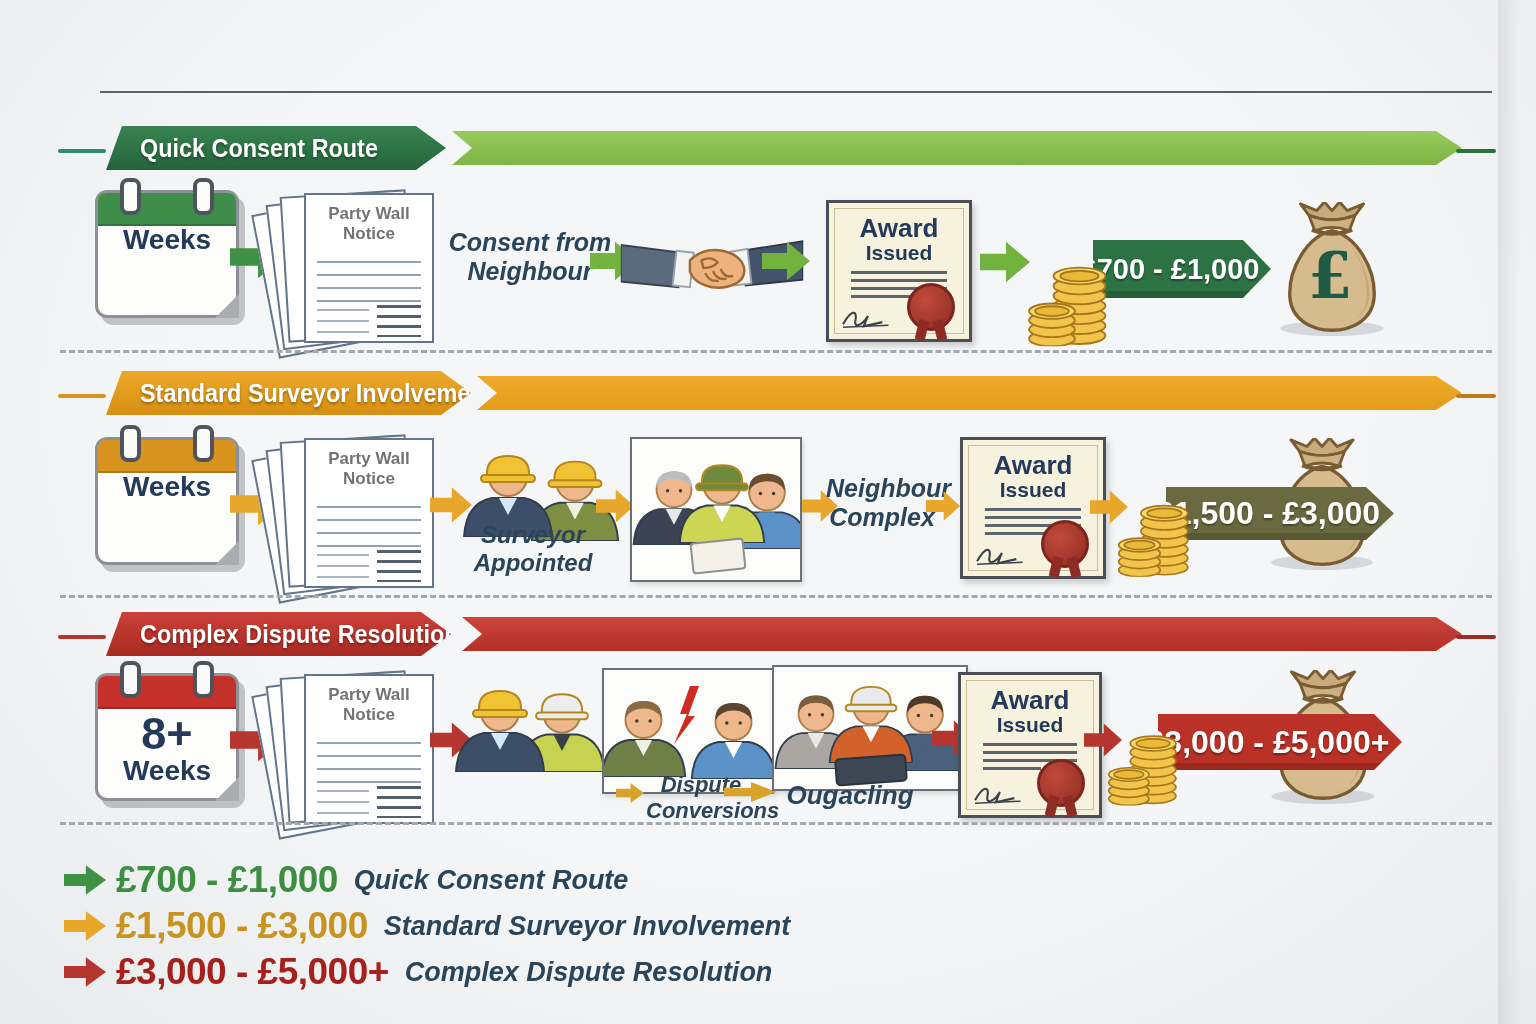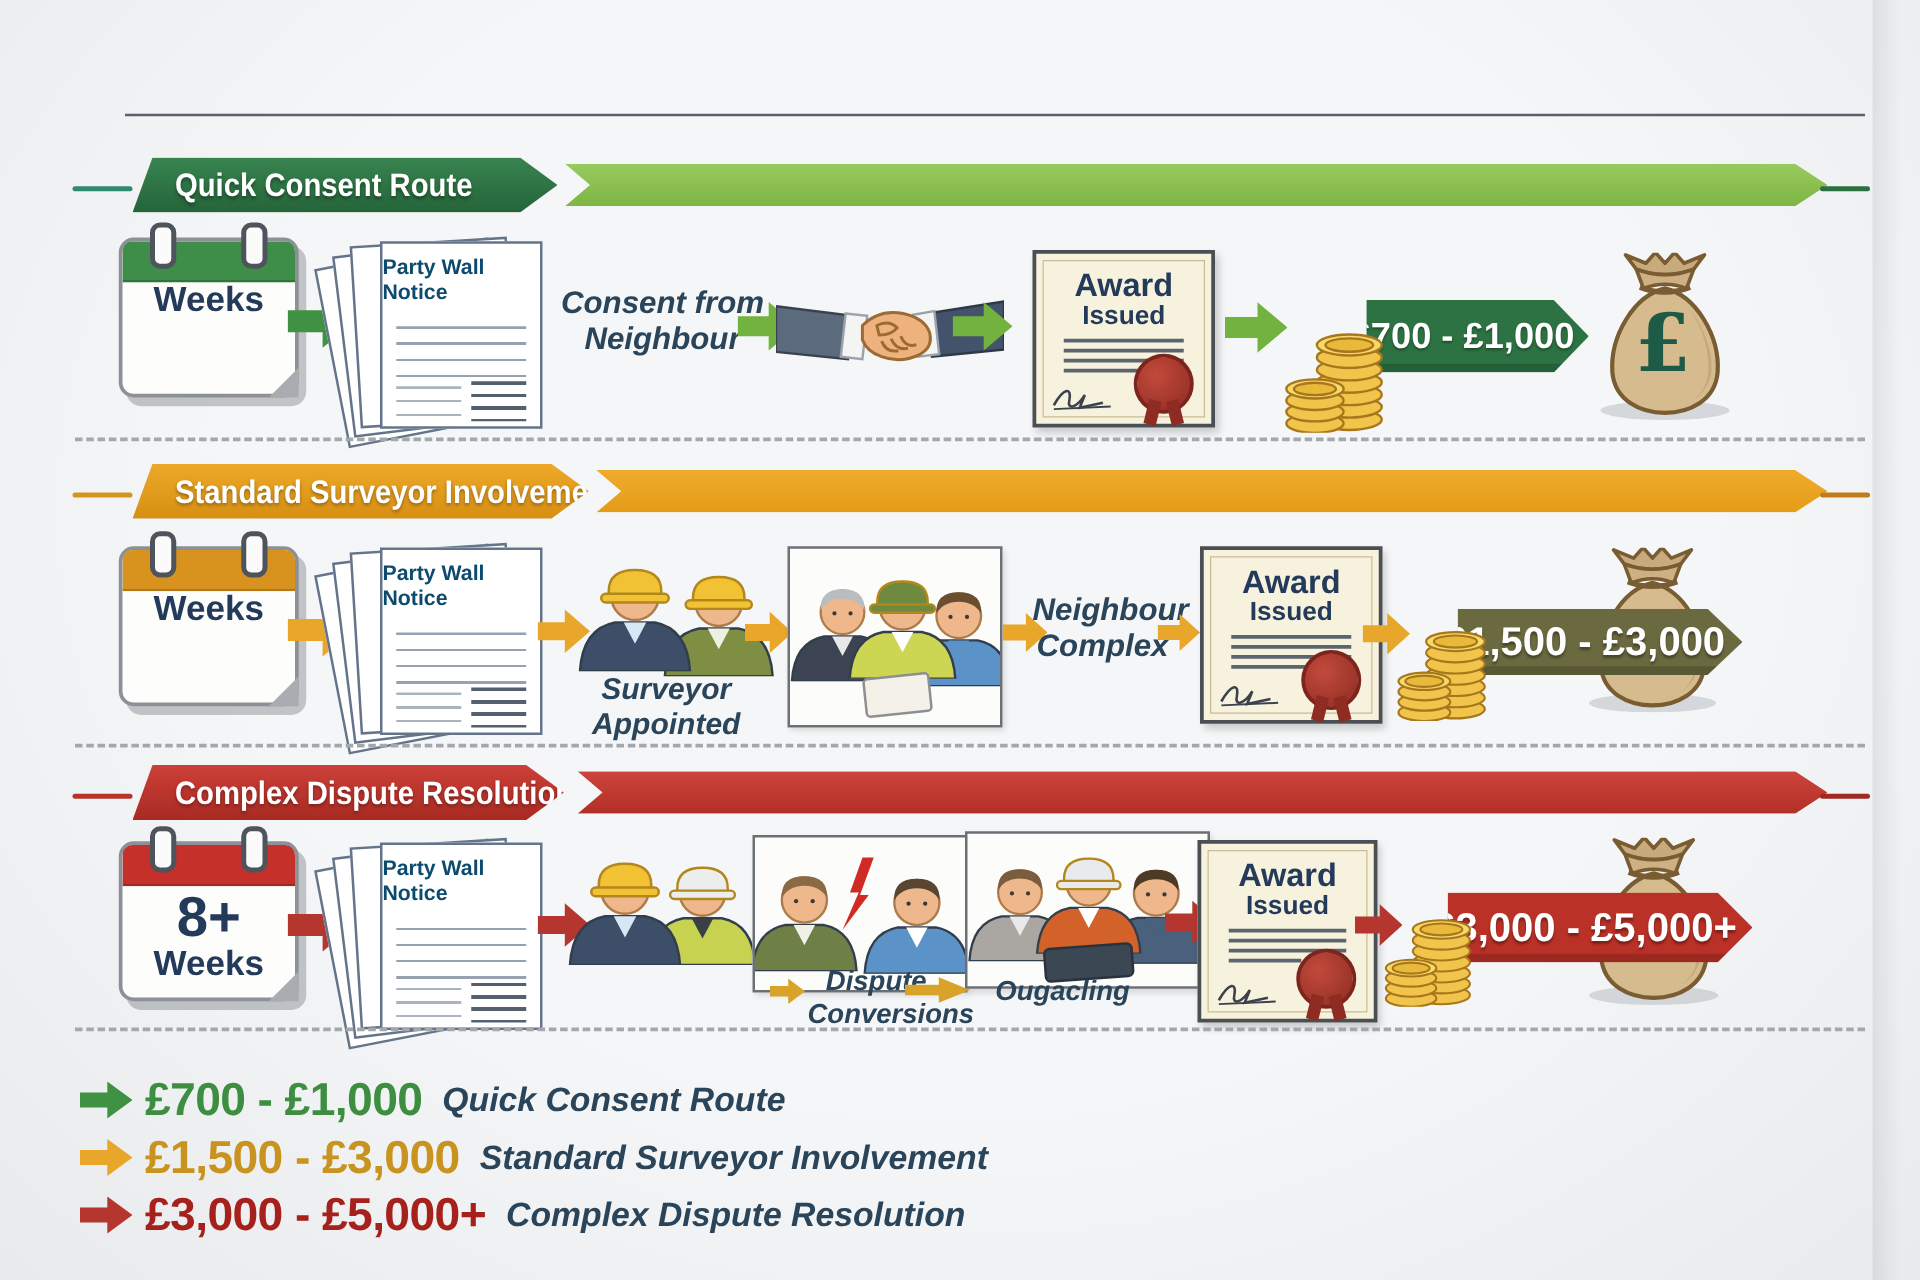--- a/index.html
+++ b/index.html
@@ -44,7 +44,7 @@
   .docs .b2{left:22px;top:9px;transform:rotate(-7deg);}
   .docs .b3{left:32px;top:5px;transform:rotate(-3.5deg);}
   .docs .front{left:52px;top:5px;width:126px;height:146px;}
-  .docs-title{font-weight:bold;color:#0c4a6e;font-size:17px;line-height:1.15;margin-top:9px;}
+  .docs-title{font-weight:bold;color:#737373;text-align:center;font-size:17px;line-height:1.15;margin-top:9px;}
   .doc-body{position:absolute;left:11px;right:11px;top:66px;height:42px;
     background:repeating-linear-gradient(180deg,#96a2b1 0 2px,transparent 2px 13px);}
   .doc-body2{position:absolute;left:11px;width:52px;top:114px;height:26px;

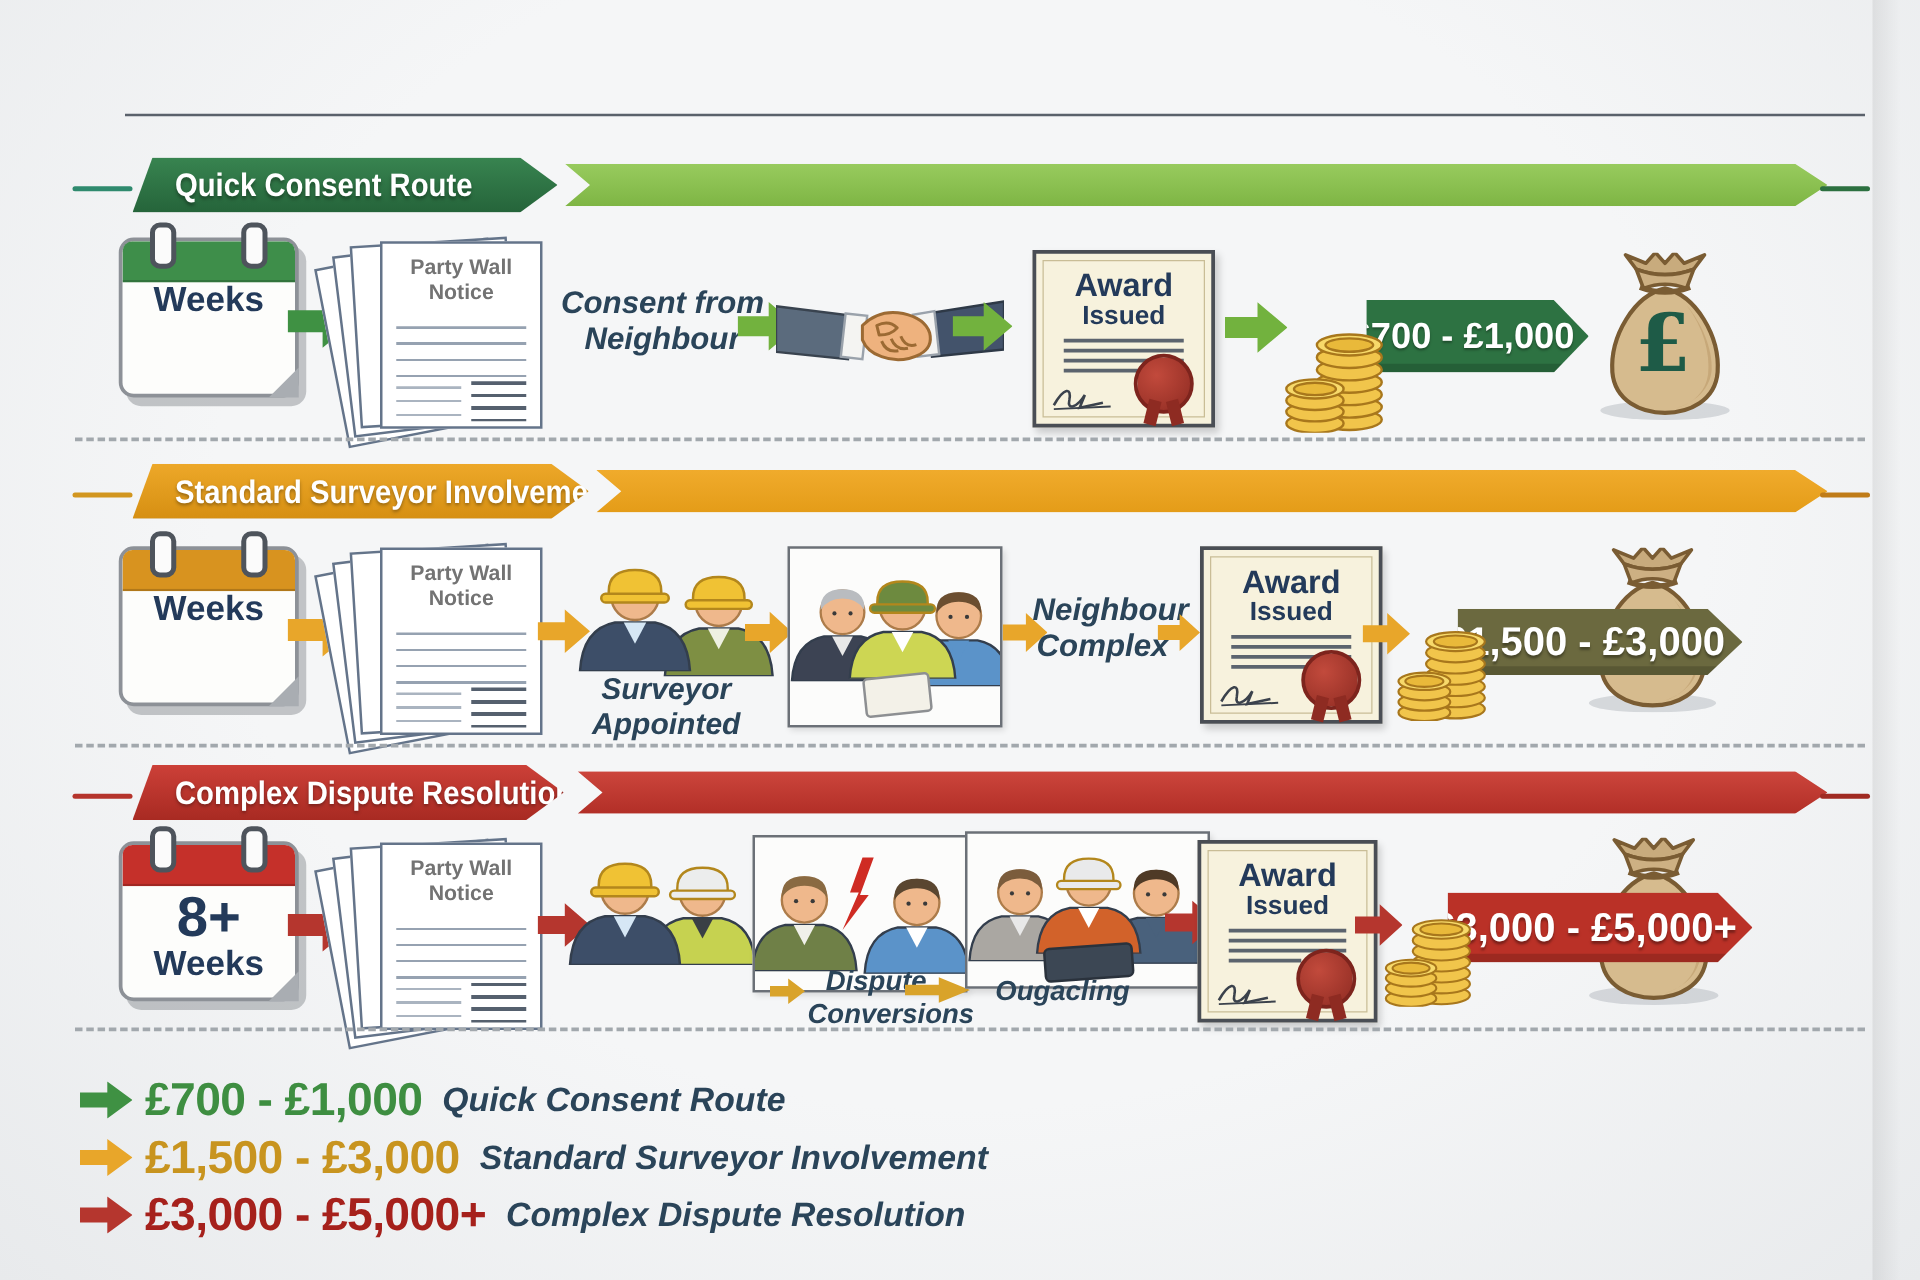--- a/index.html
+++ b/index.html
@@ -267,7 +267,7 @@
     <use href="#sym-worker" x="68" y="6" width="98" height="98" style="--hat:#f0c234;--suit:#7e8f43;--shirt:#eef0e2"></use>
     <use href="#sym-worker" x="0" y="0" width="100" height="100" style="--hat:#f0c234;--suit:#3d4e68;--shirt:#d6e7f5"></use>
   </svg>
-  <div class="caption" style="left:428px;top:538px;width:210px;font-size:24px;">
+  <div class="caption" style="left:428px;top:521px;width:210px;font-size:24px;">
     <div>Surveyor Appointed</div>
   </div>
 

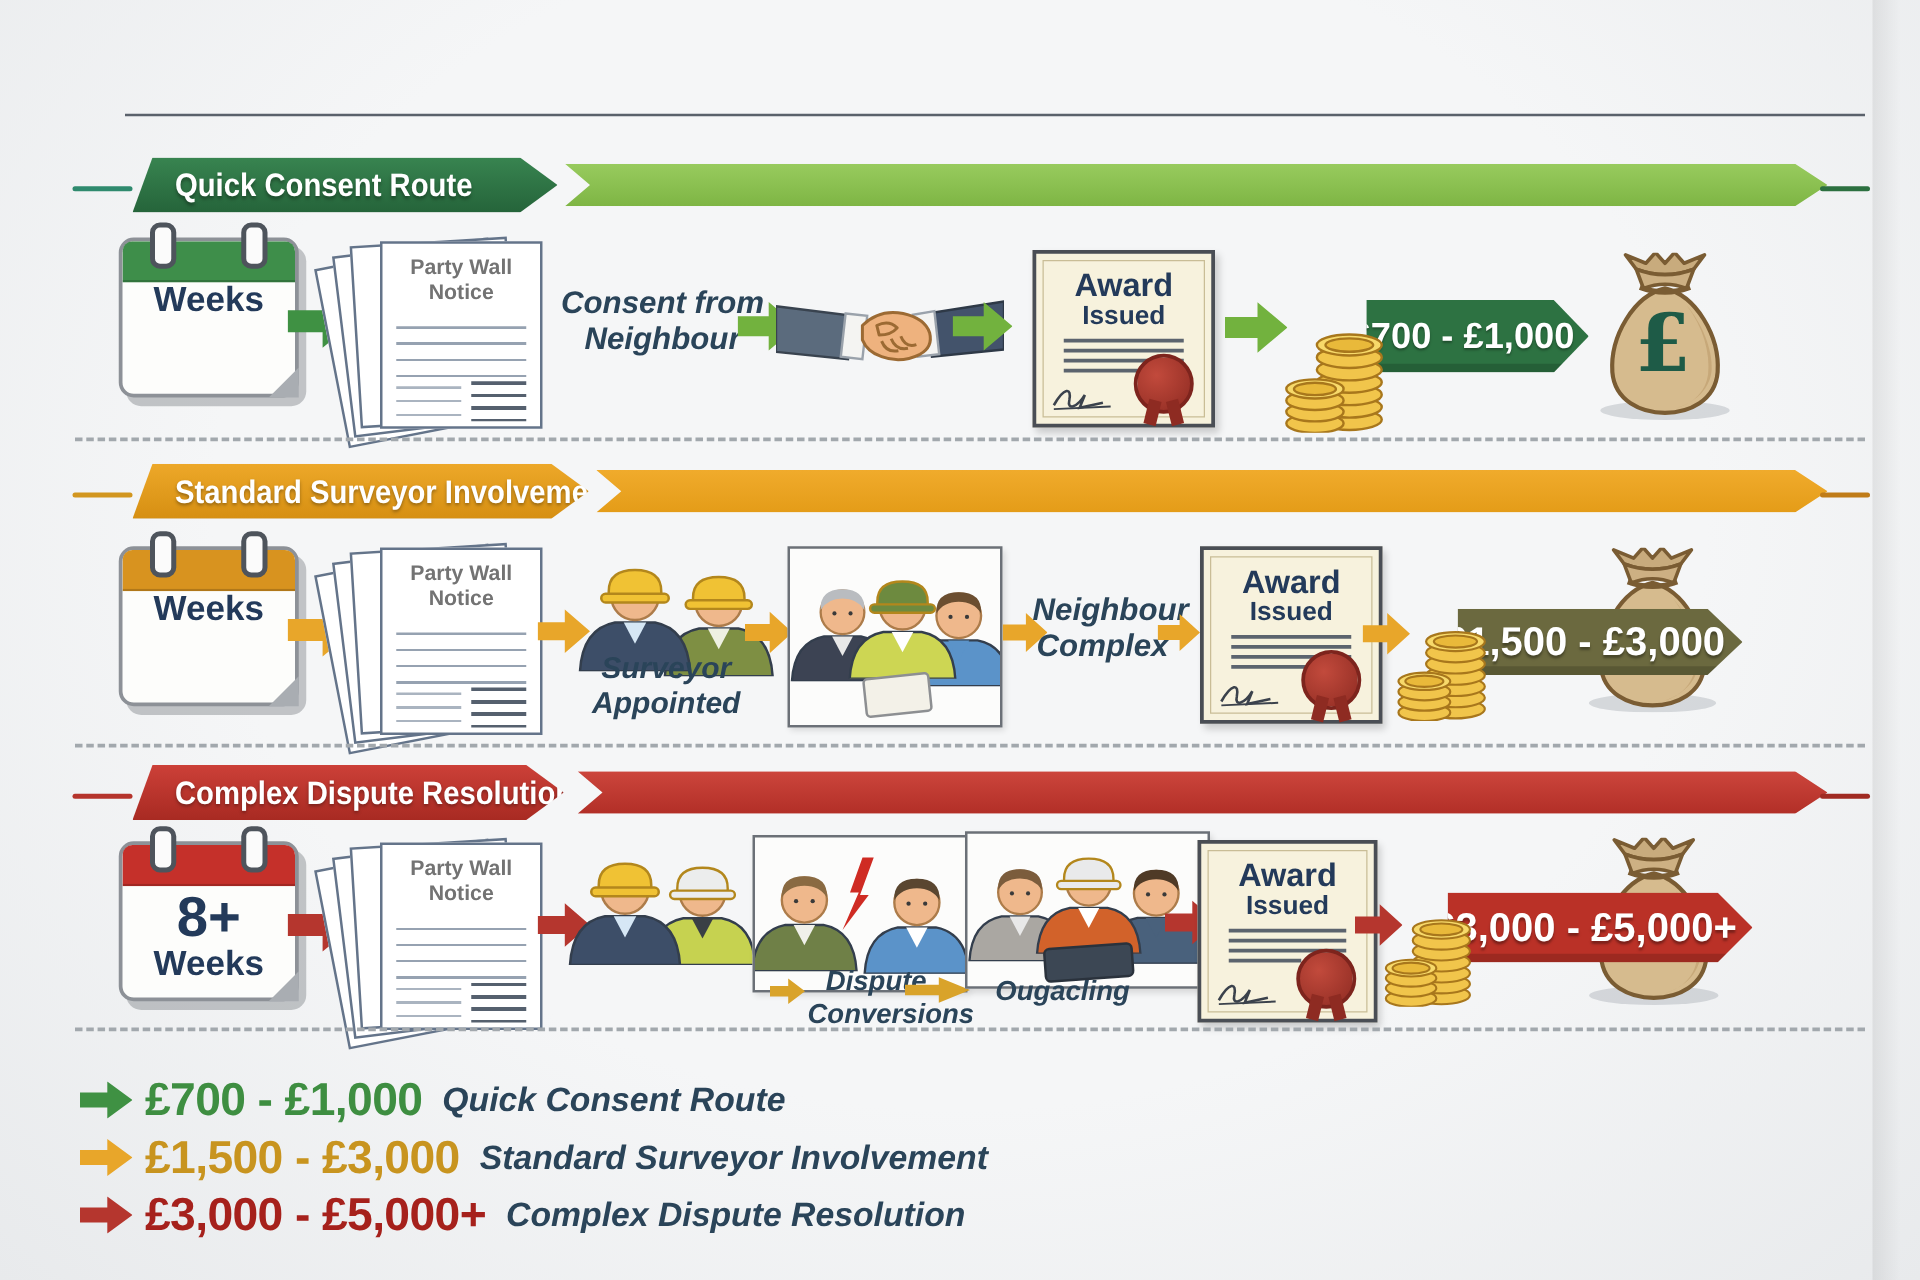--- a/index.html
+++ b/index.html
@@ -385,7 +385,7 @@
       <rect x="62" y="90" width="70" height="26" rx="4" fill="#3c4754" stroke="#2a323c" stroke-width="2" transform="rotate(-4 97 103)"></rect>
     </svg>
   </div>
-  <div class="caption" style="left:786px;top:780px;width:128px;font-size:22px;">
+  <div class="caption" style="left:786px;top:780px;width:128px;font-size:26px;">
     <div>Ougacling</div>
   </div>
 

